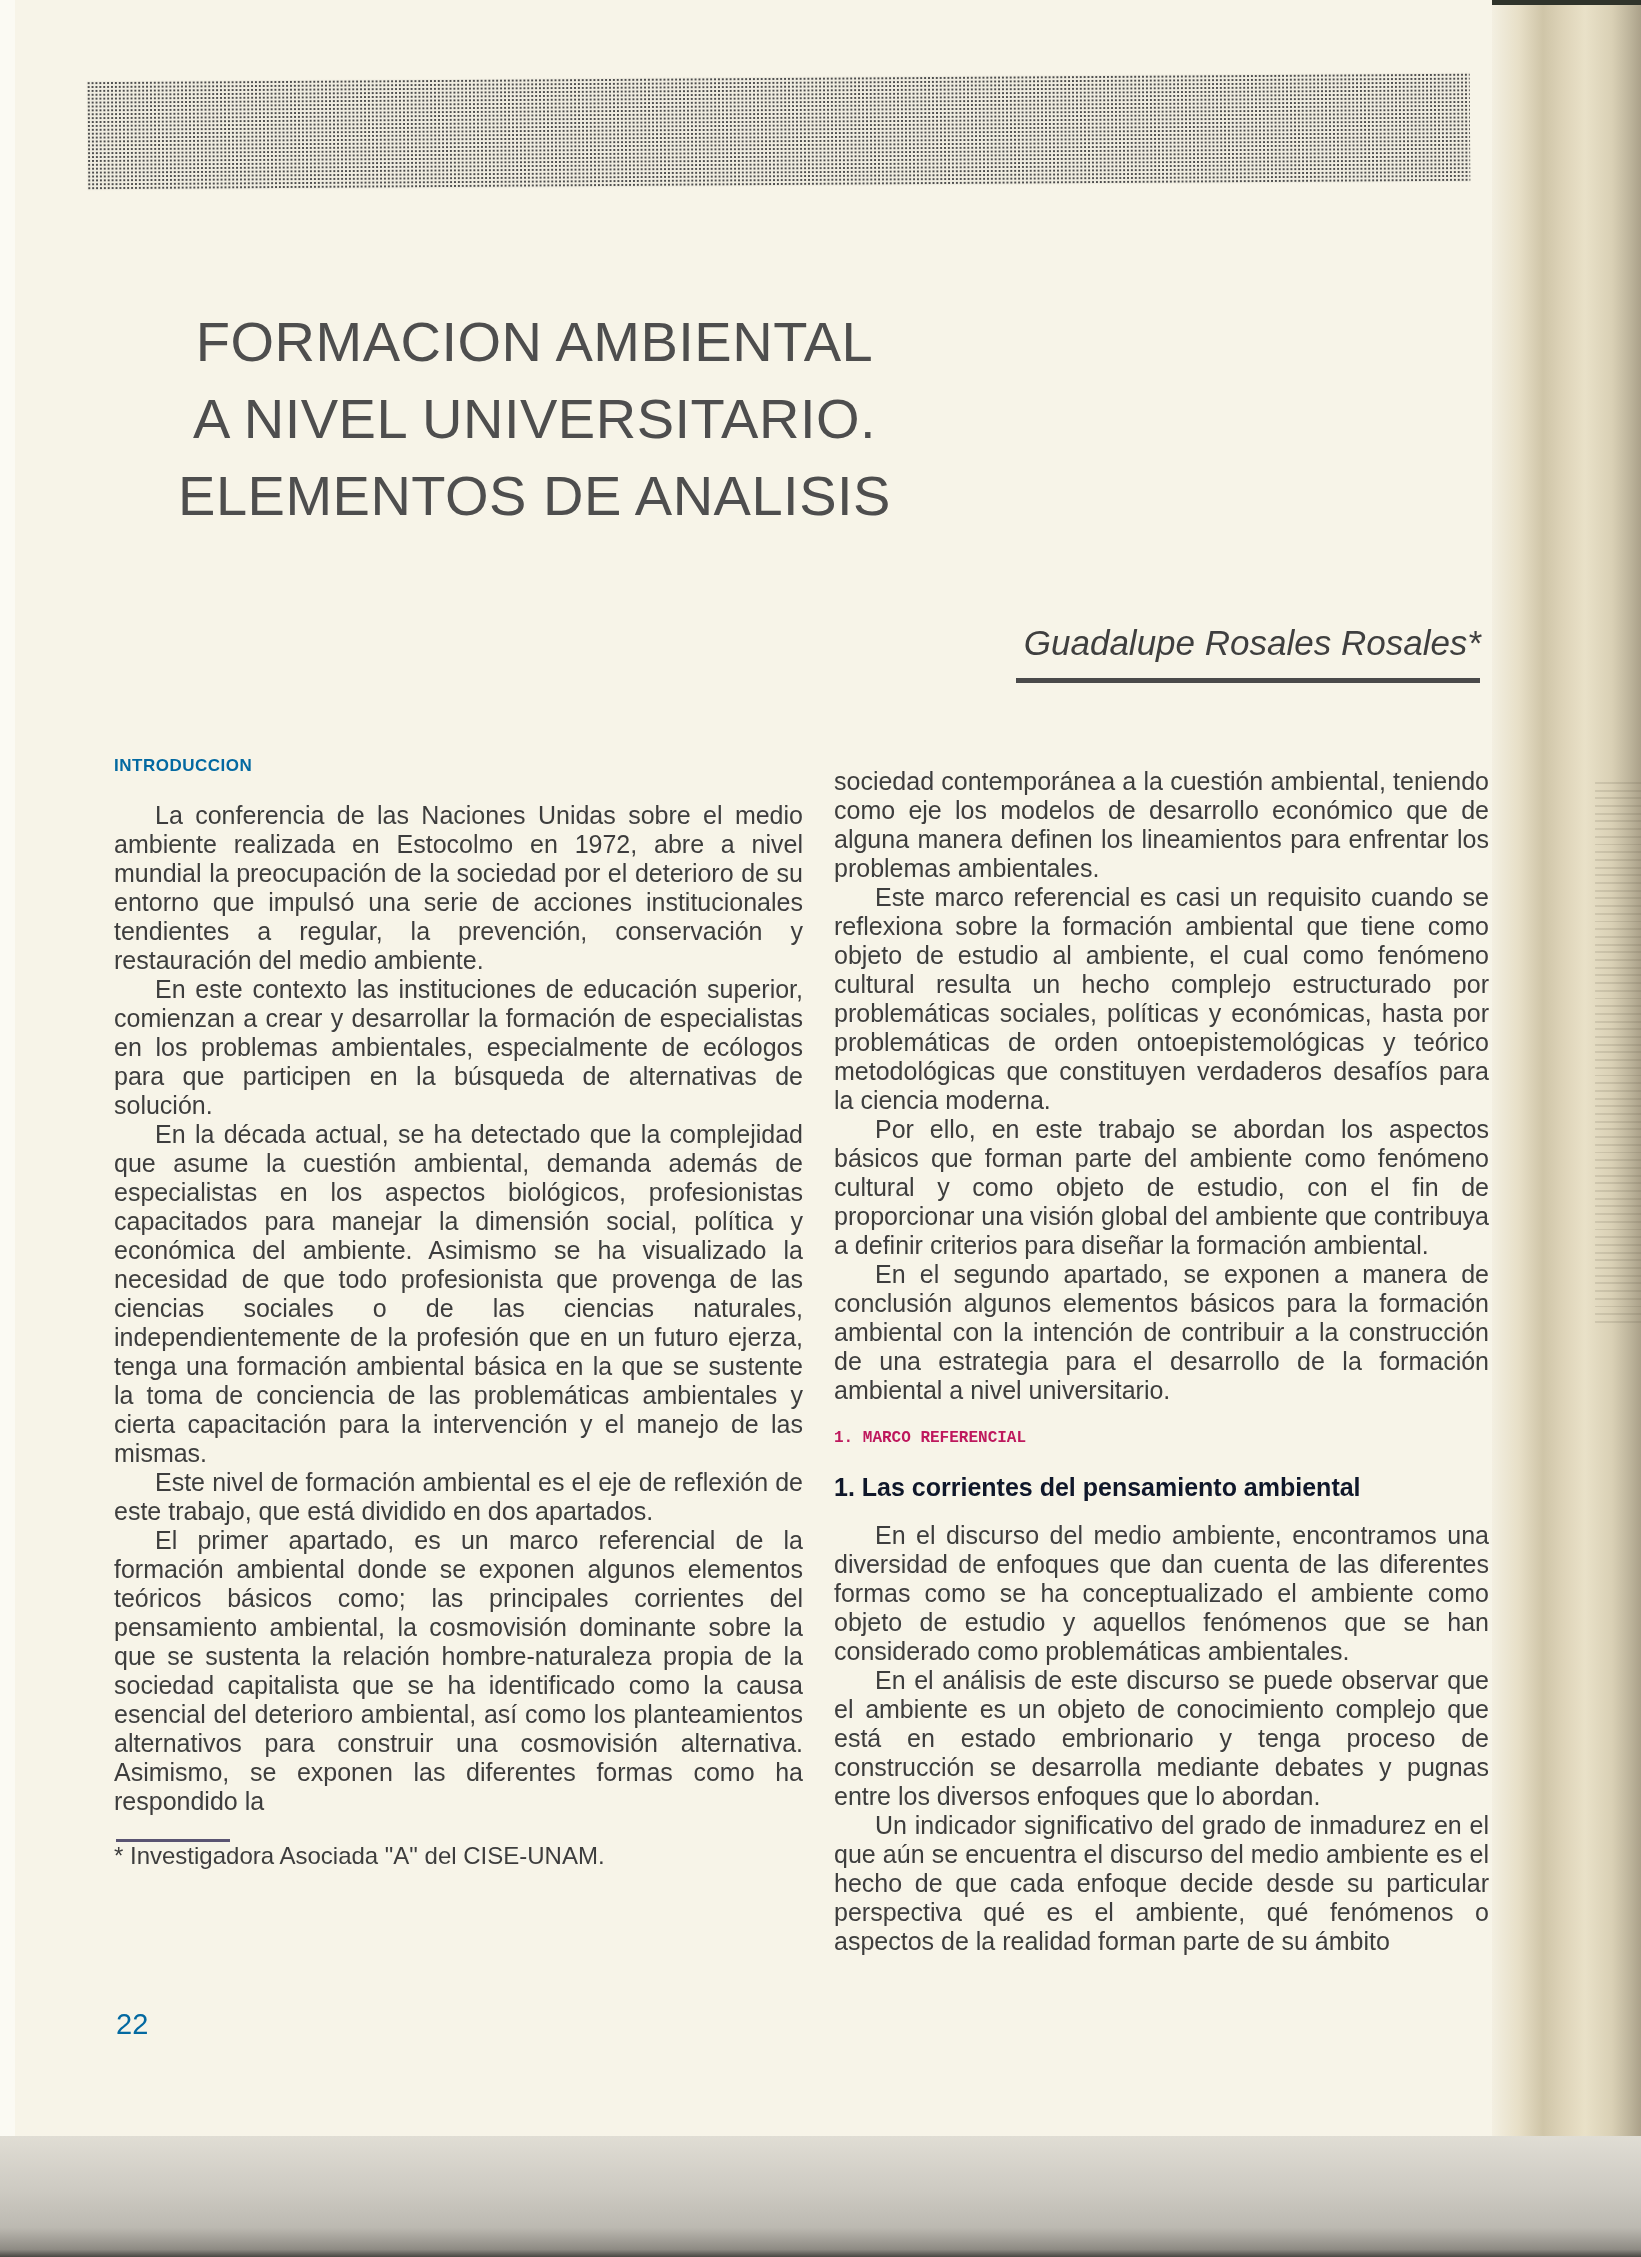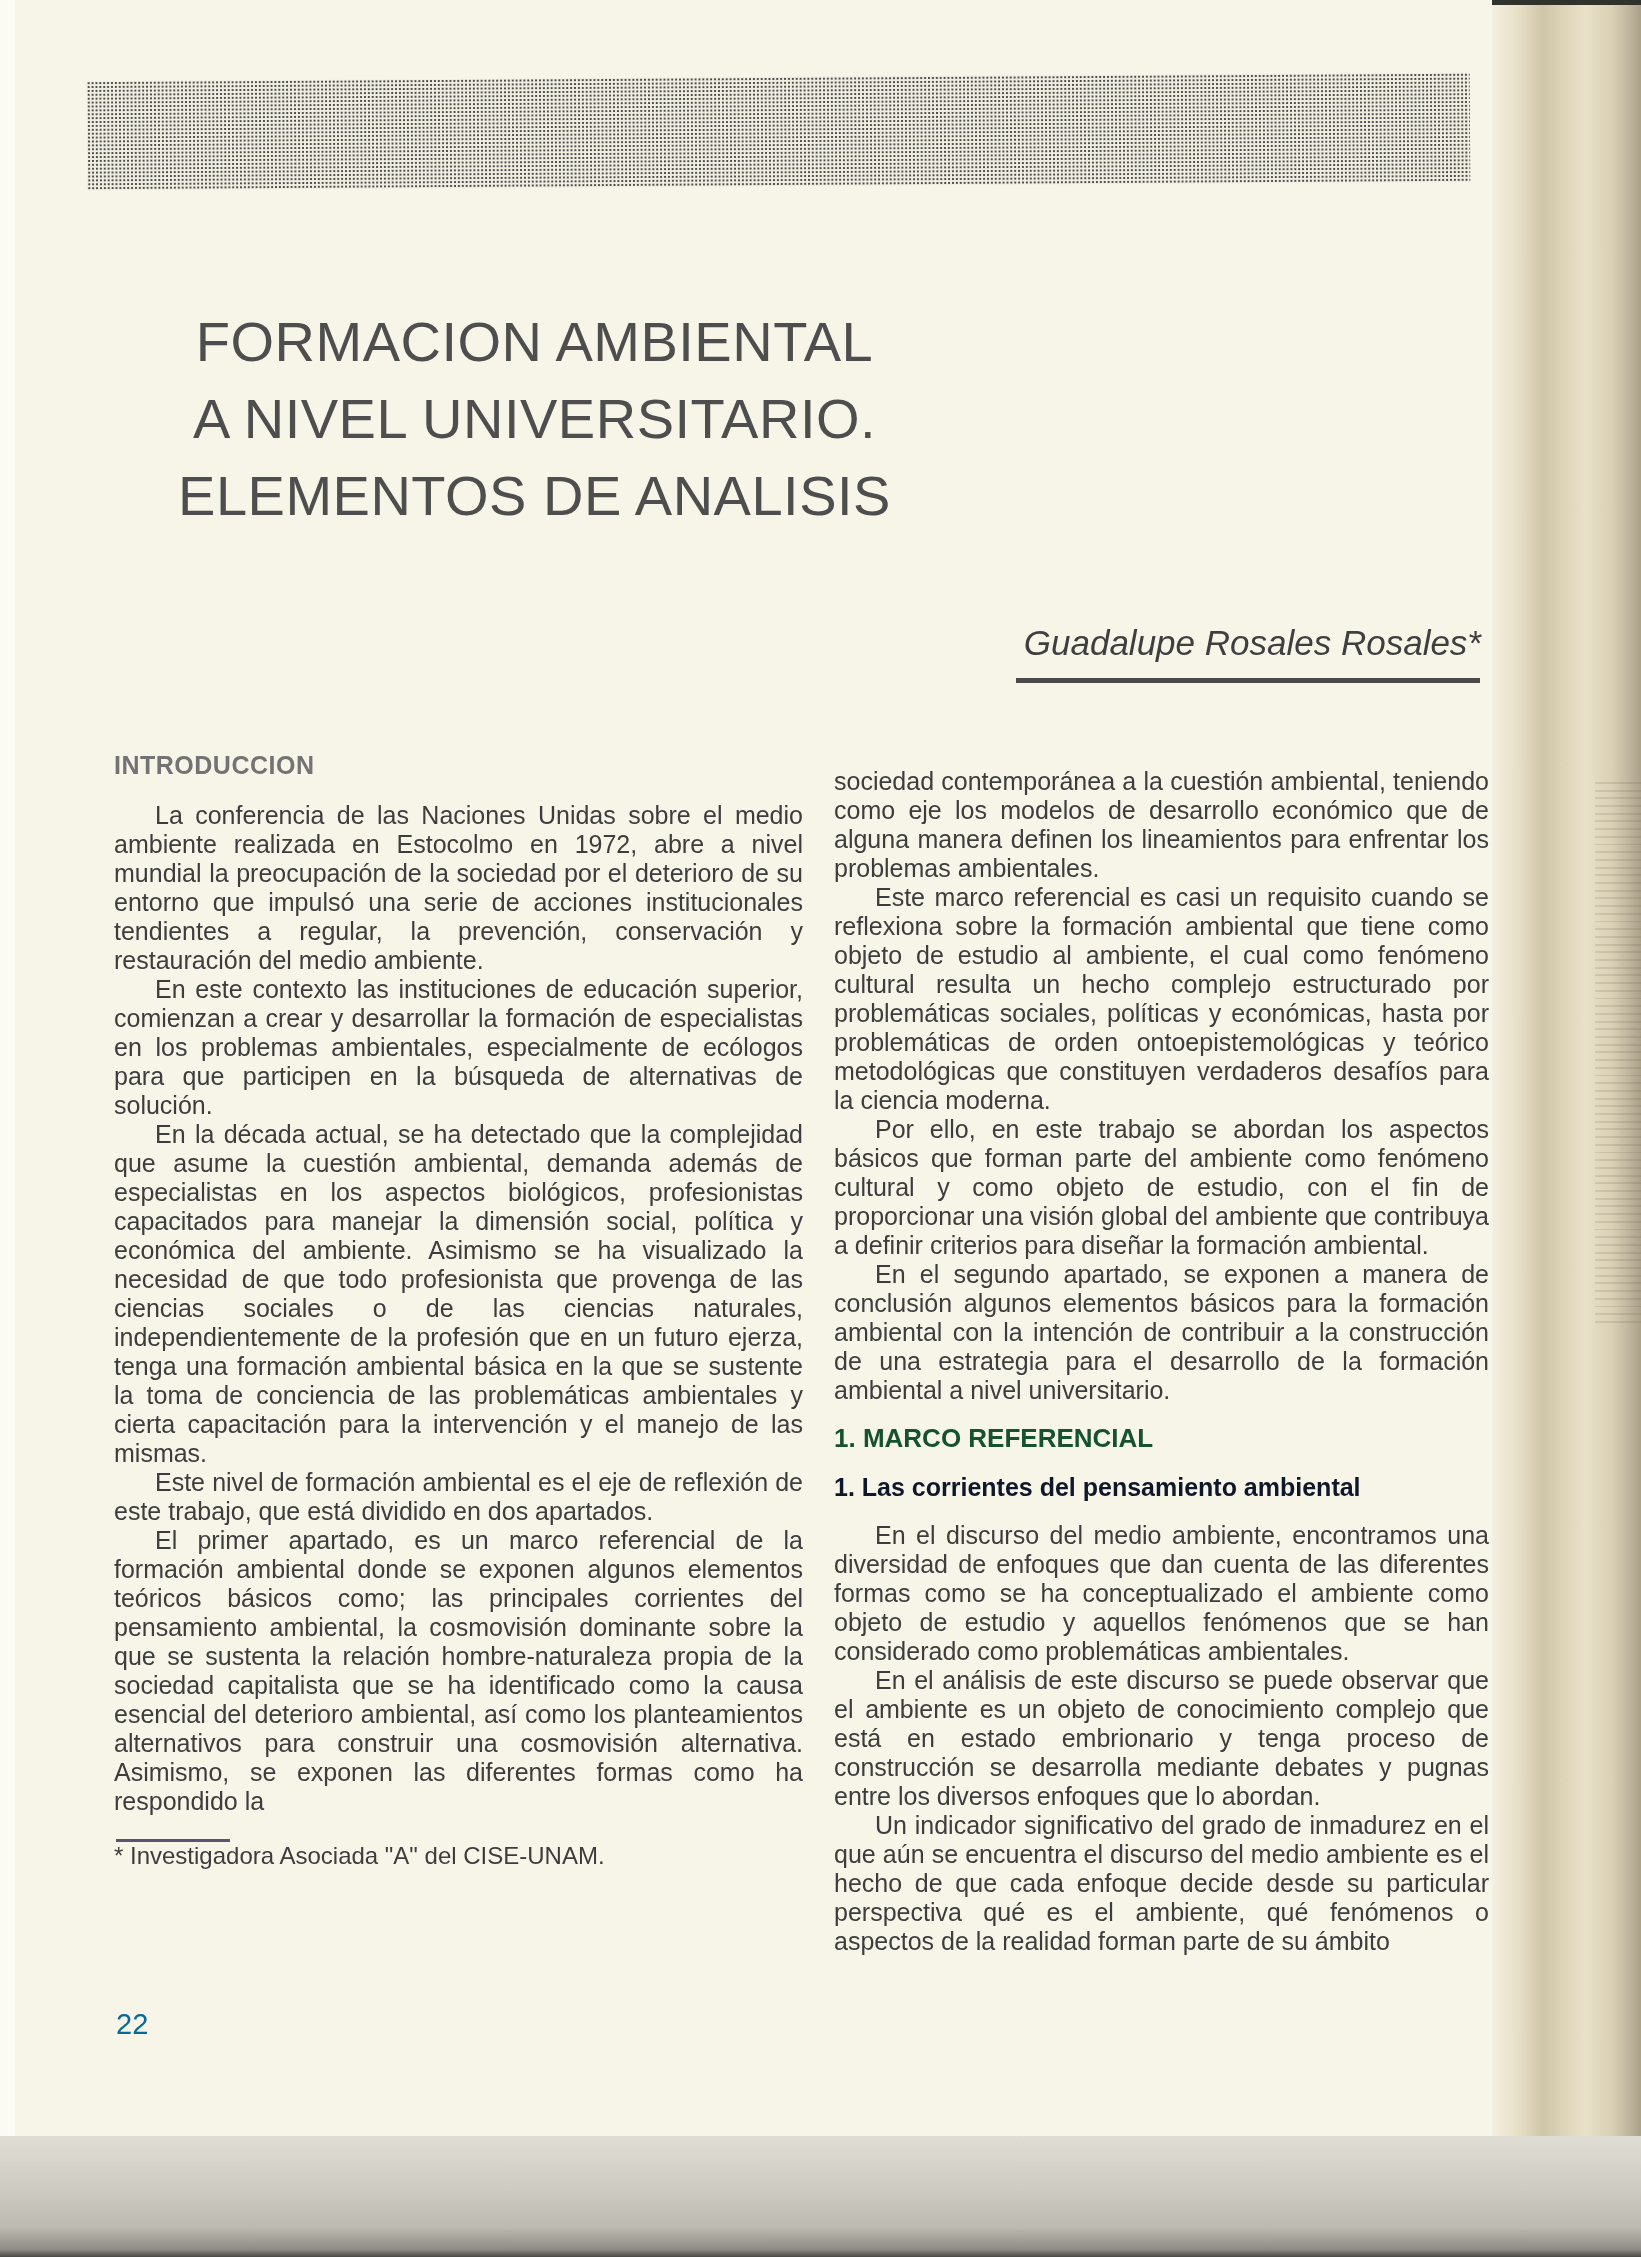--- a/index.html
+++ b/index.html
@@ -61,7 +61,7 @@
   .col p{margin:0;}
   .col p.ind{text-indent:41px;}
   h2.run-head{
-    font-size:25px;line-height:29px;margin:7.7px 0 21px 0;color:#737373;
+    font-size:17px;line-height:29px;margin:7.7px 0 21px 0;color:#0369a1;
     letter-spacing:0.5px;
   }
   h3.sec-head{font-size:26px;line-height:29px;margin:19.3px 0 0 0;color:#14532d;}

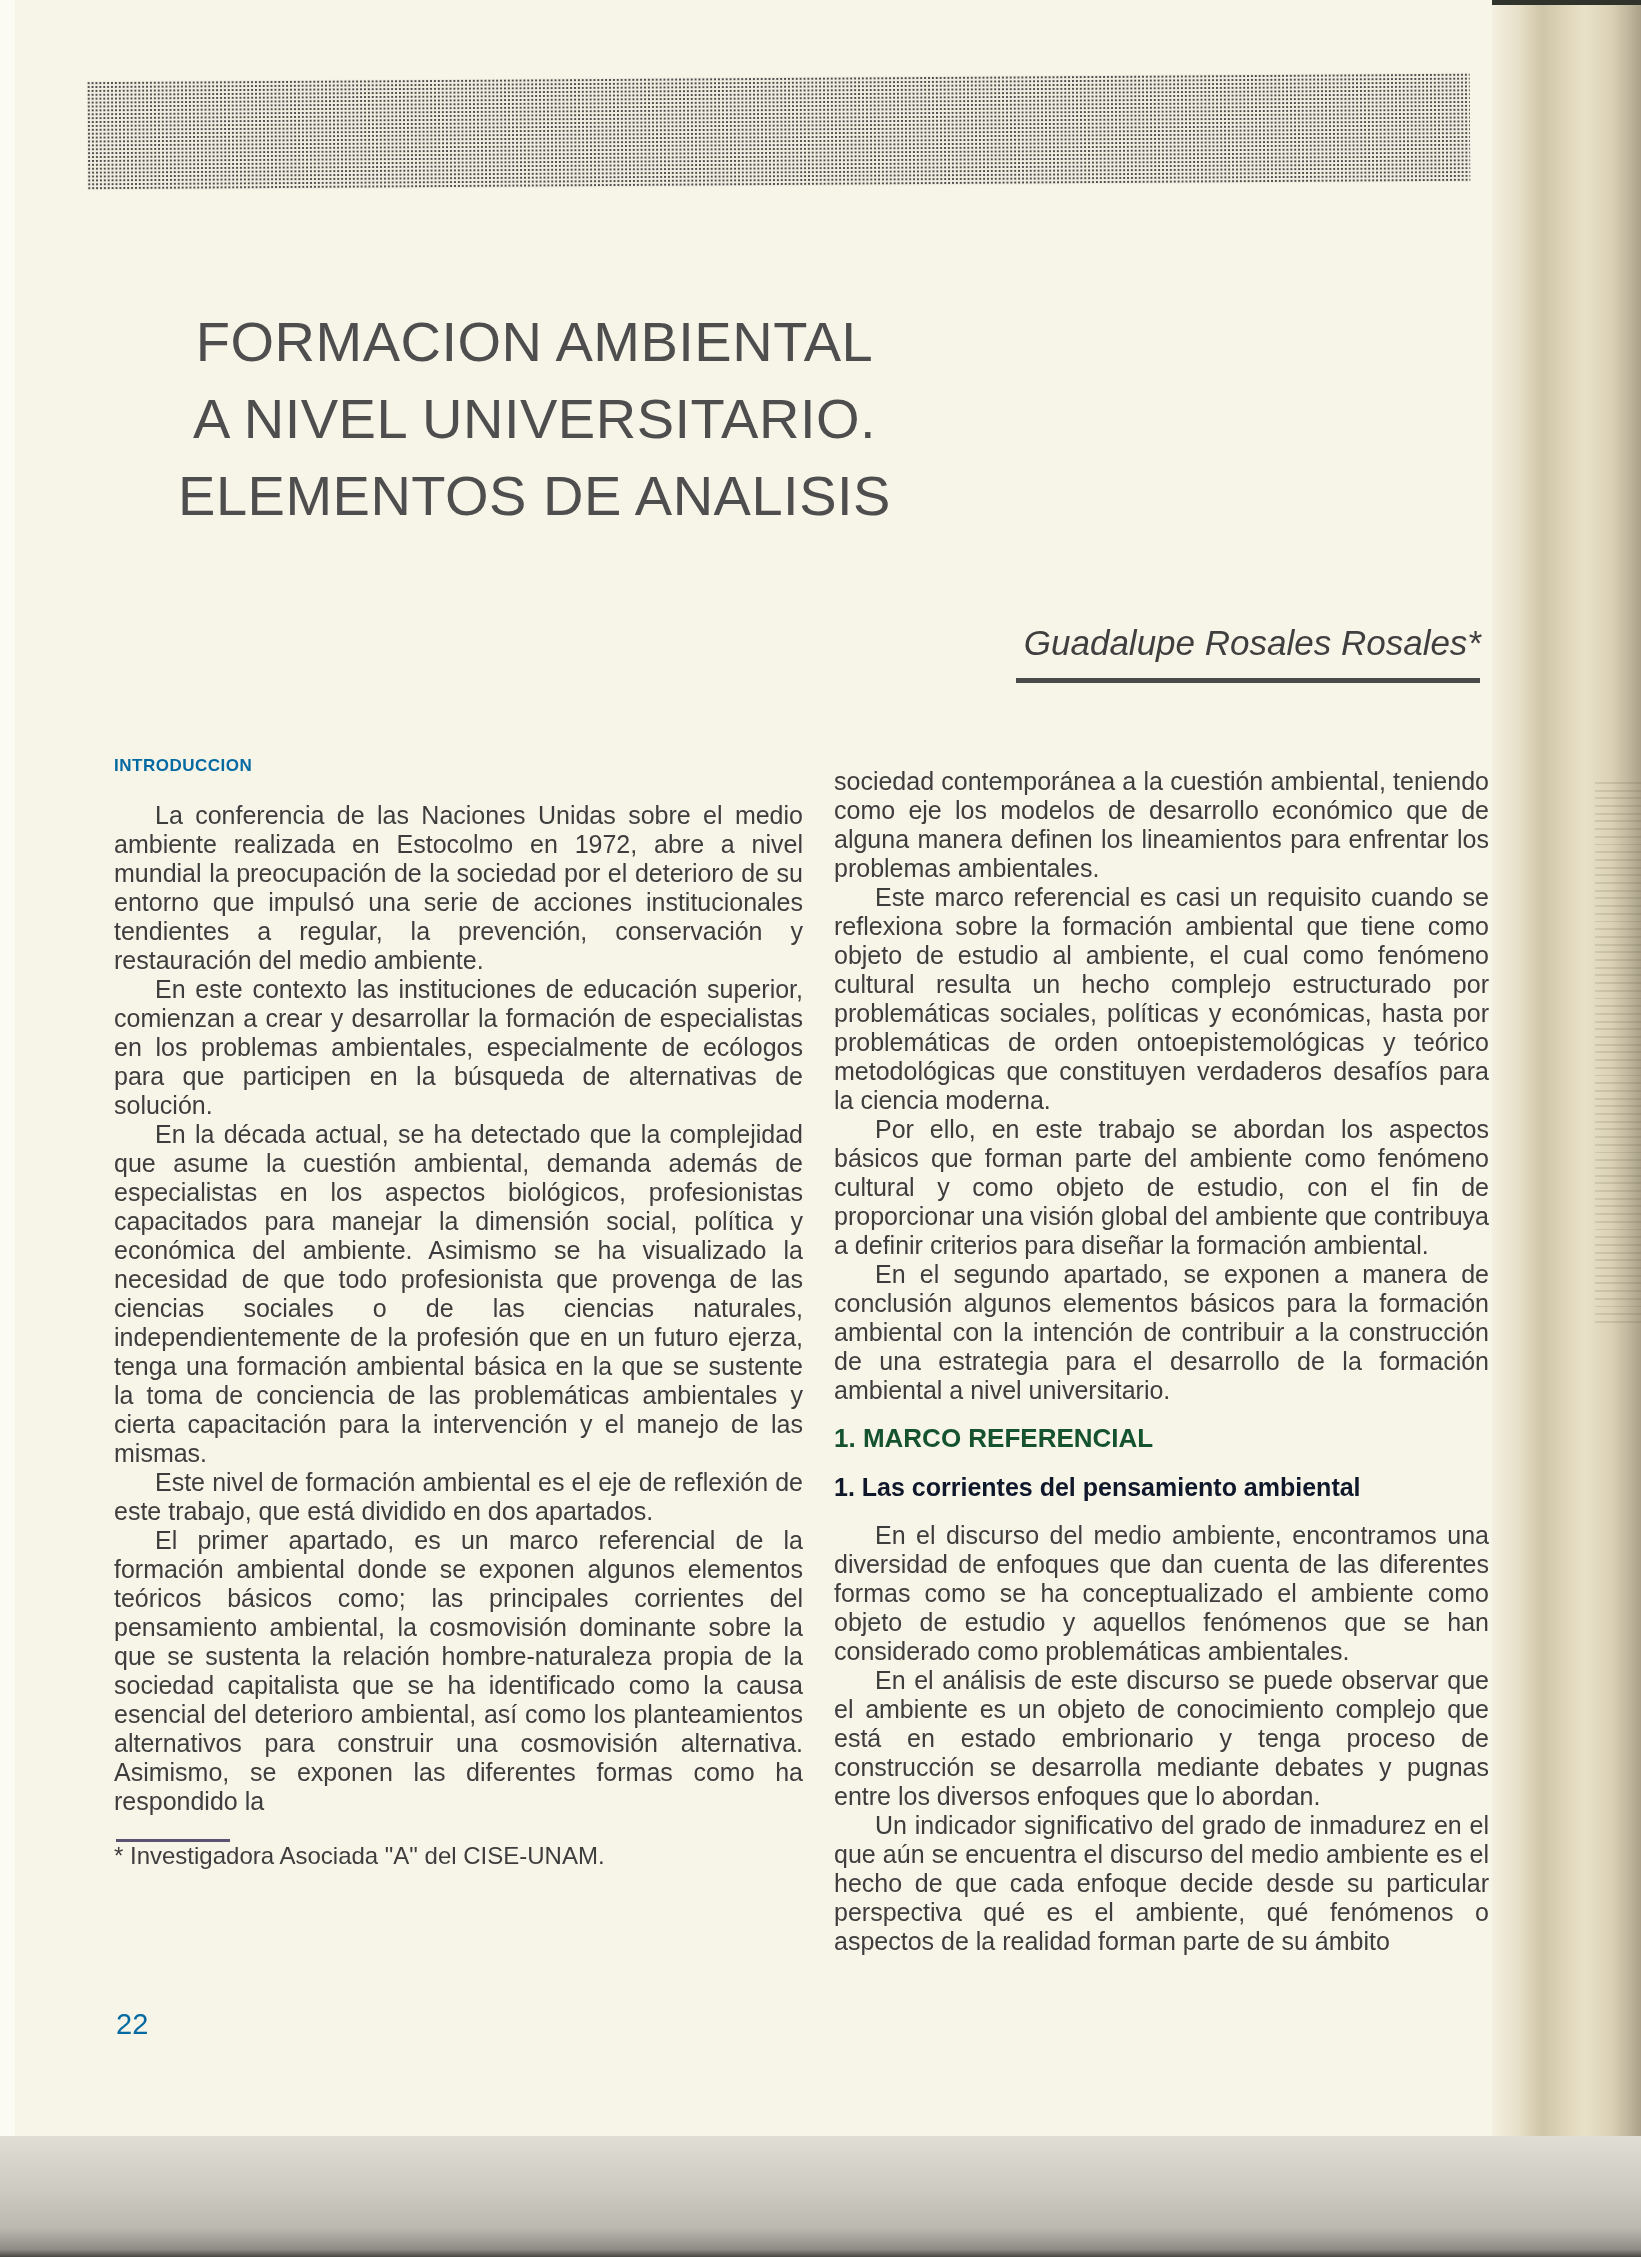--- a/index.html
+++ b/index.html
@@ -64,7 +64,7 @@
     font-size:17px;line-height:29px;margin:7.7px 0 21px 0;color:#0369a1;
     letter-spacing:0.5px;
   }
-  h3.sec-head{font-size:26px;line-height:29px;margin:19.3px 0 0 0;color:#14532d;}
+  h3.sec-head{font-size:16px;line-height:29px;margin:19.3px 0 0 0;color:#be185d;font-family:Liberation Mono, monospace;}
   h4.sub-head{font-size:25px;line-height:29px;margin:19.3px 0 19.3px 0;color:#0f172a;}
   
   .footnote-rule{width:114px;height:2.9px;background:#5a5472;margin:23px 0 0 1.9px;}

